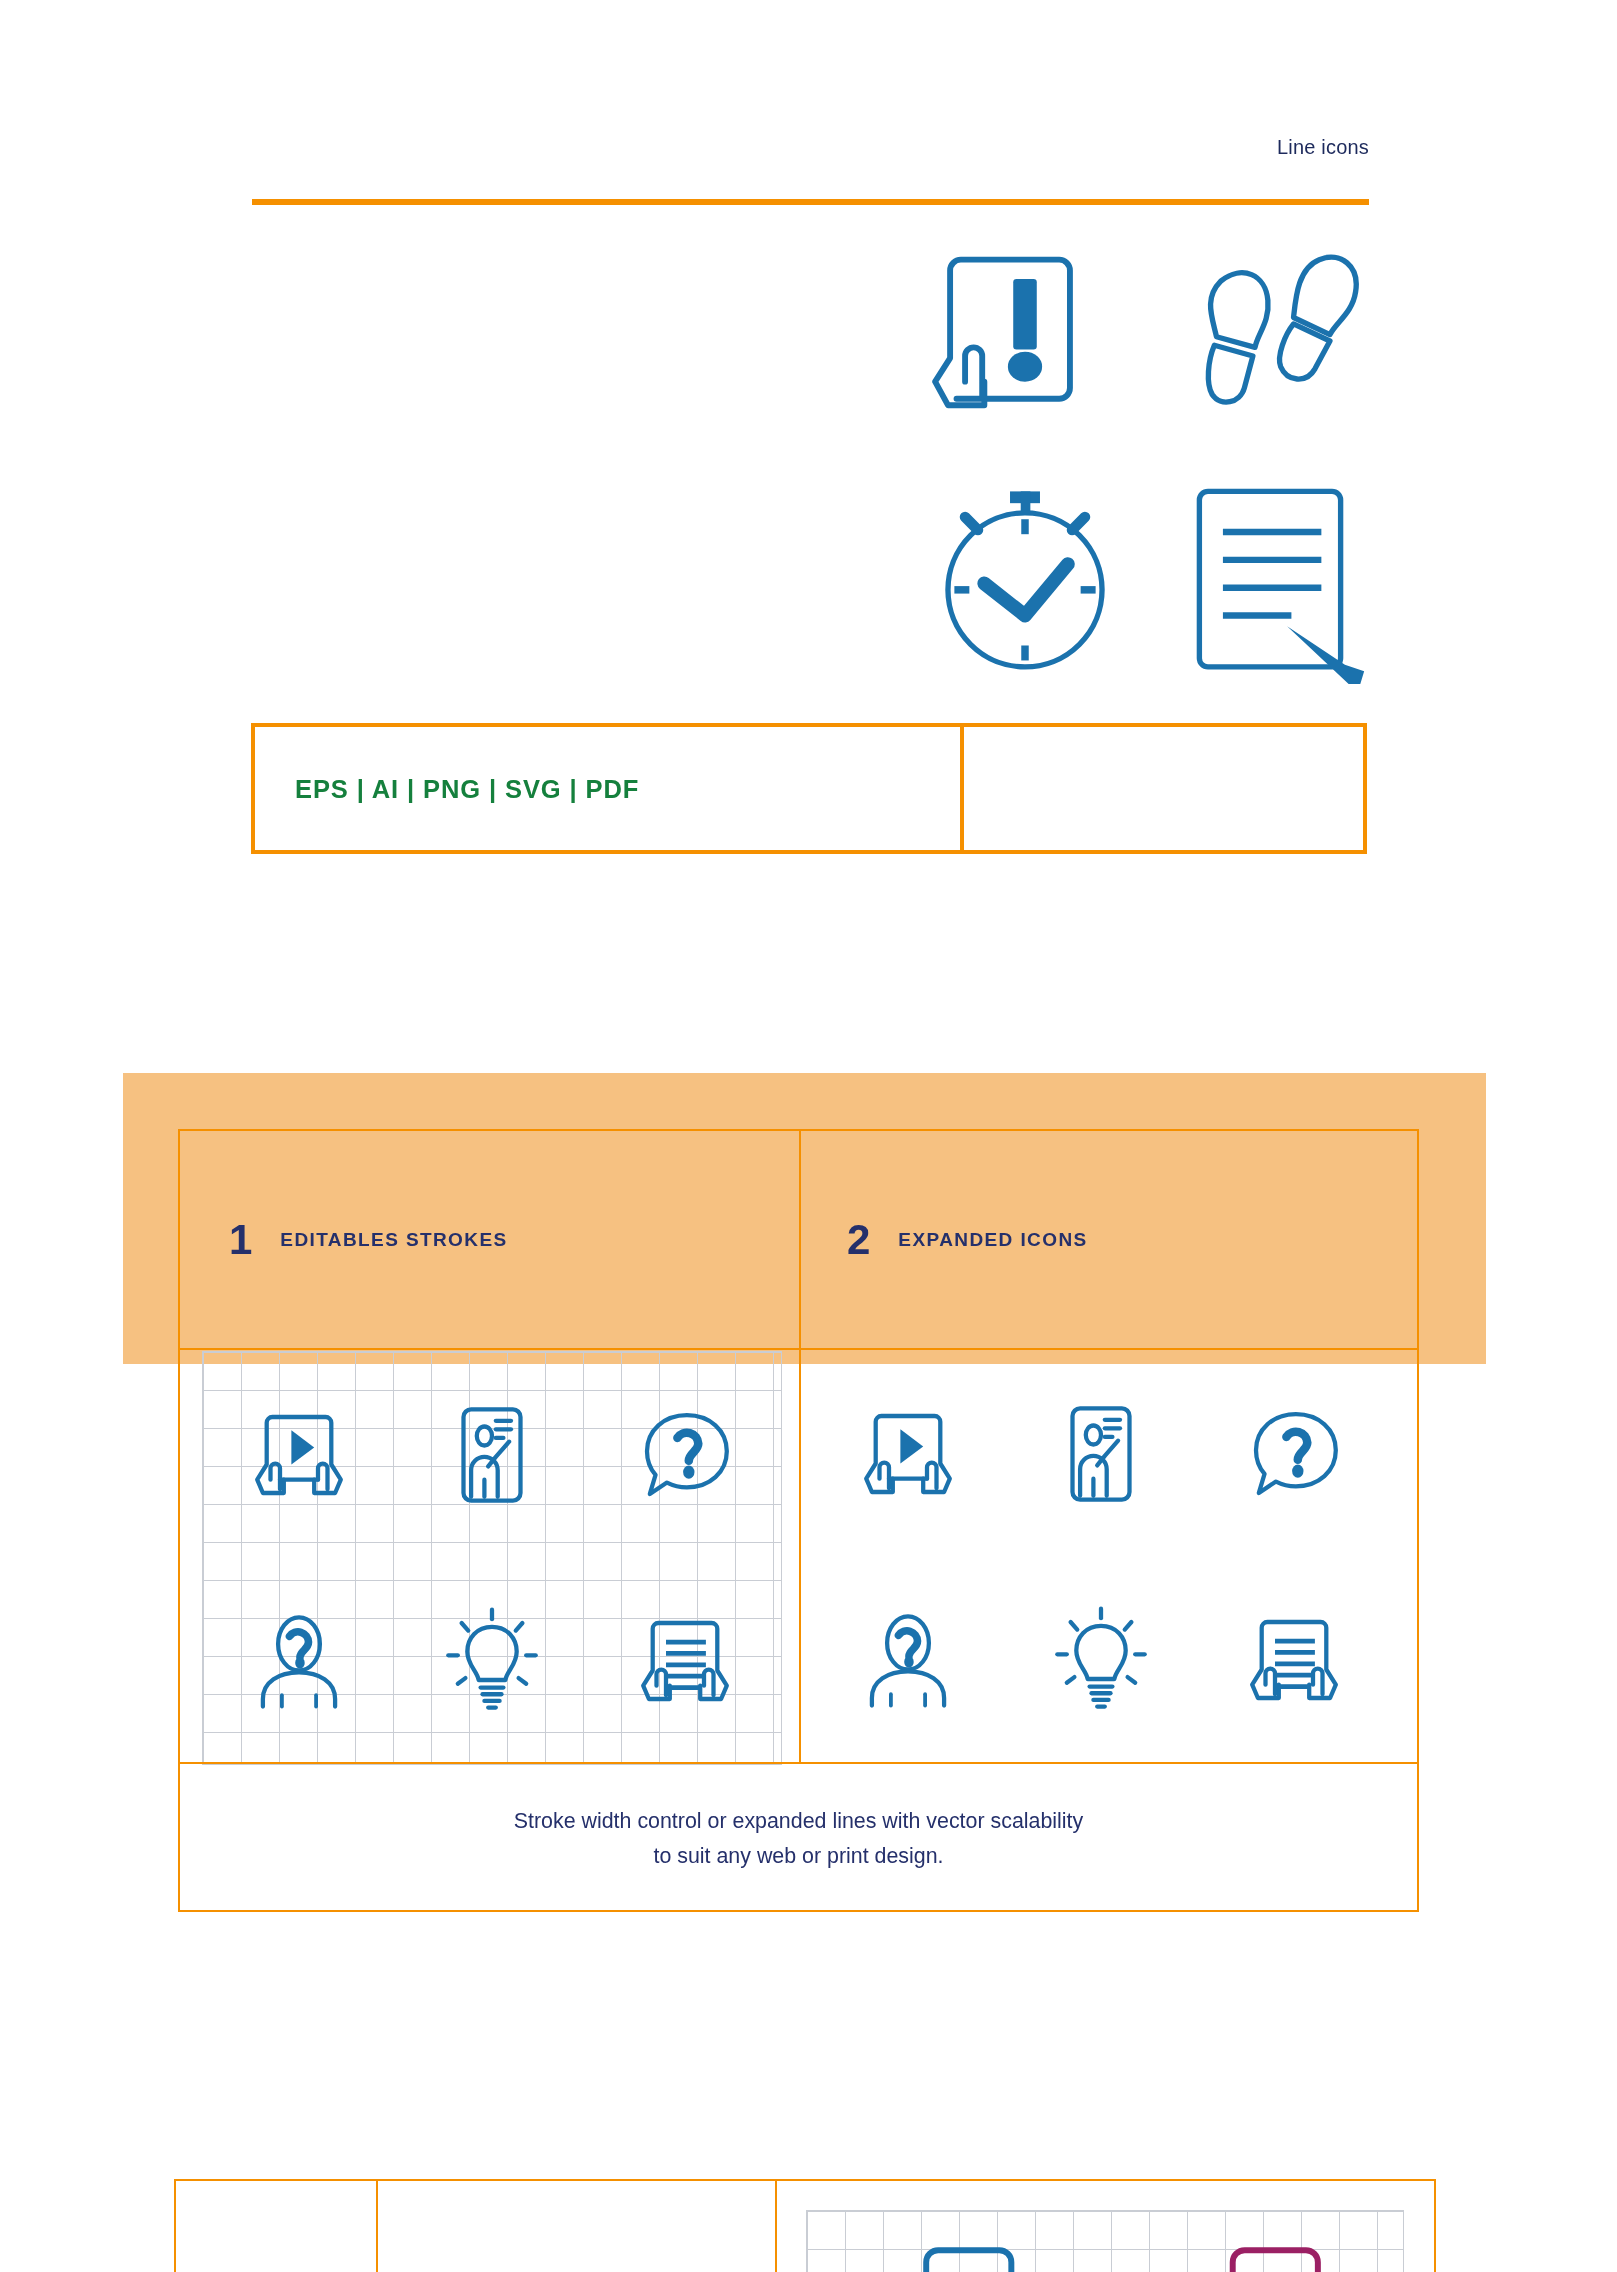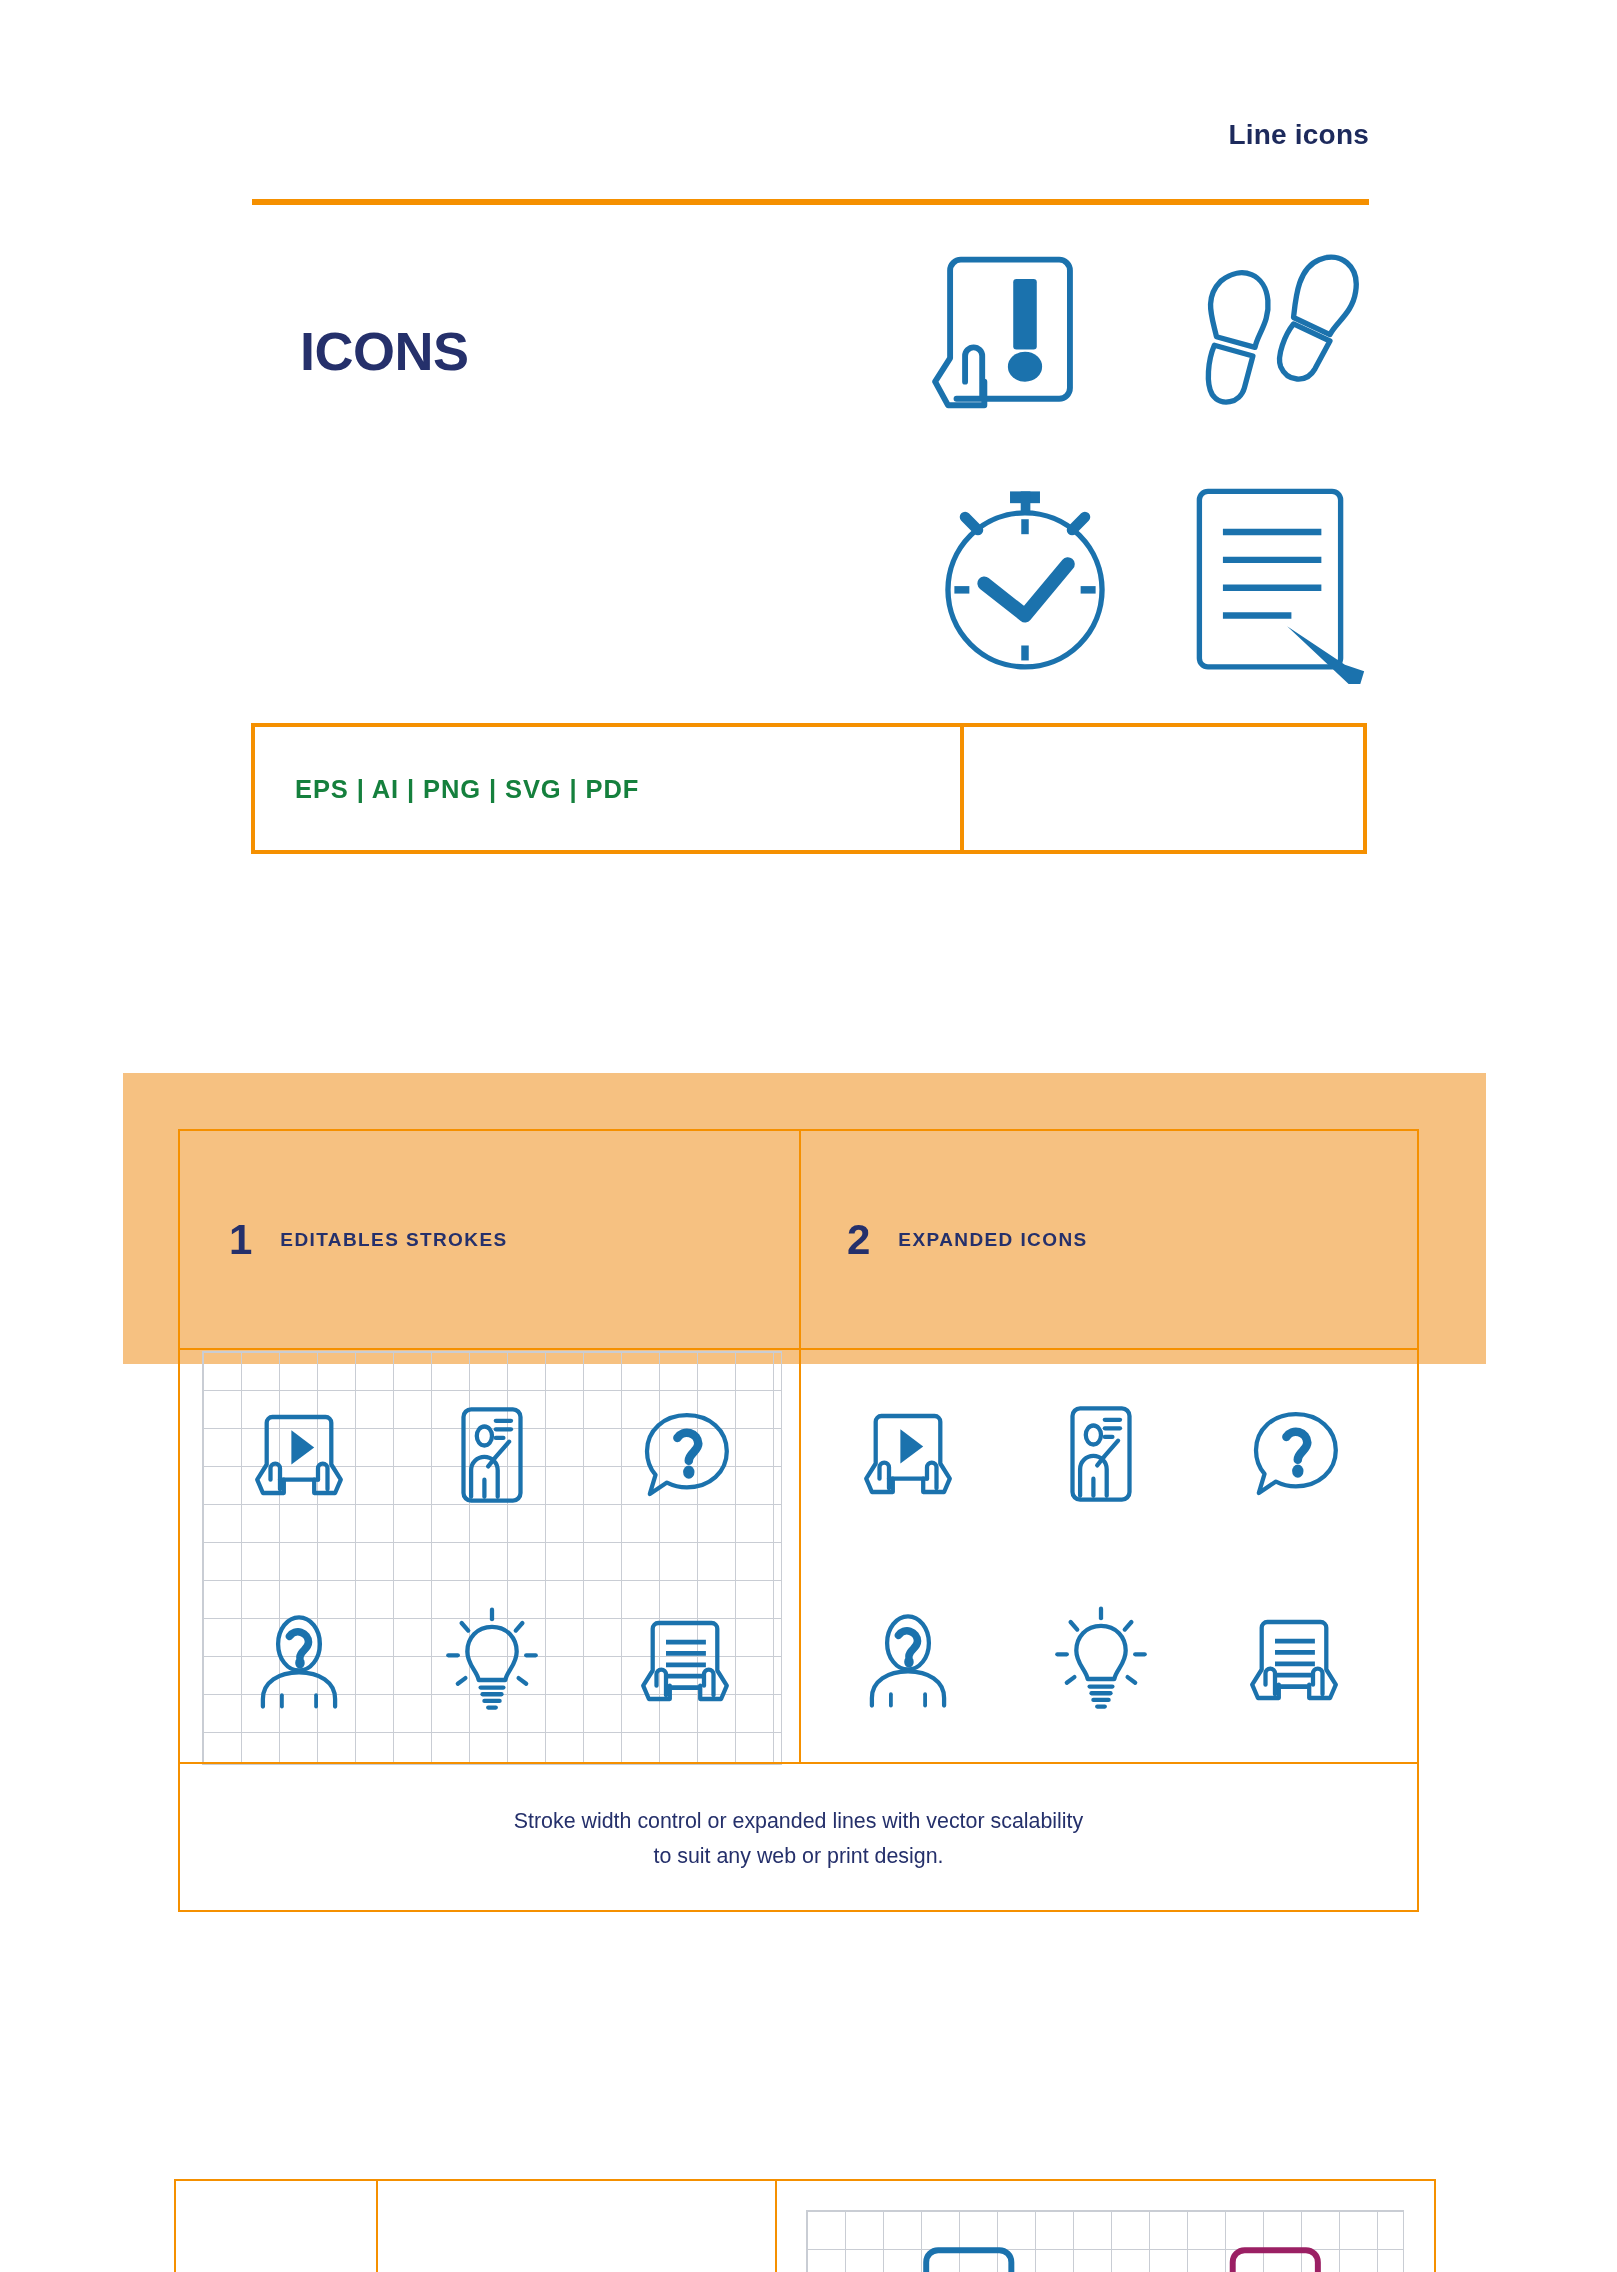--- a/index.html
+++ b/index.html
@@ -12,8 +12,8 @@
 
   
   #hero-label{
-    left:0;top:119px;width:1369px;text-align:right;
-    font-size:28px;font-weight:bold;letter-spacing:0.2px;color:#1d2a5c;
+    left:0;top:136px;width:1369px;text-align:right;
+    font-size:20px;font-weight:normal;letter-spacing:0.2px;color:#1d2a5c;
   }
   #hero-rule{left:252px;top:199px;width:1117px;height:5.5px;background:#F59000;}
 

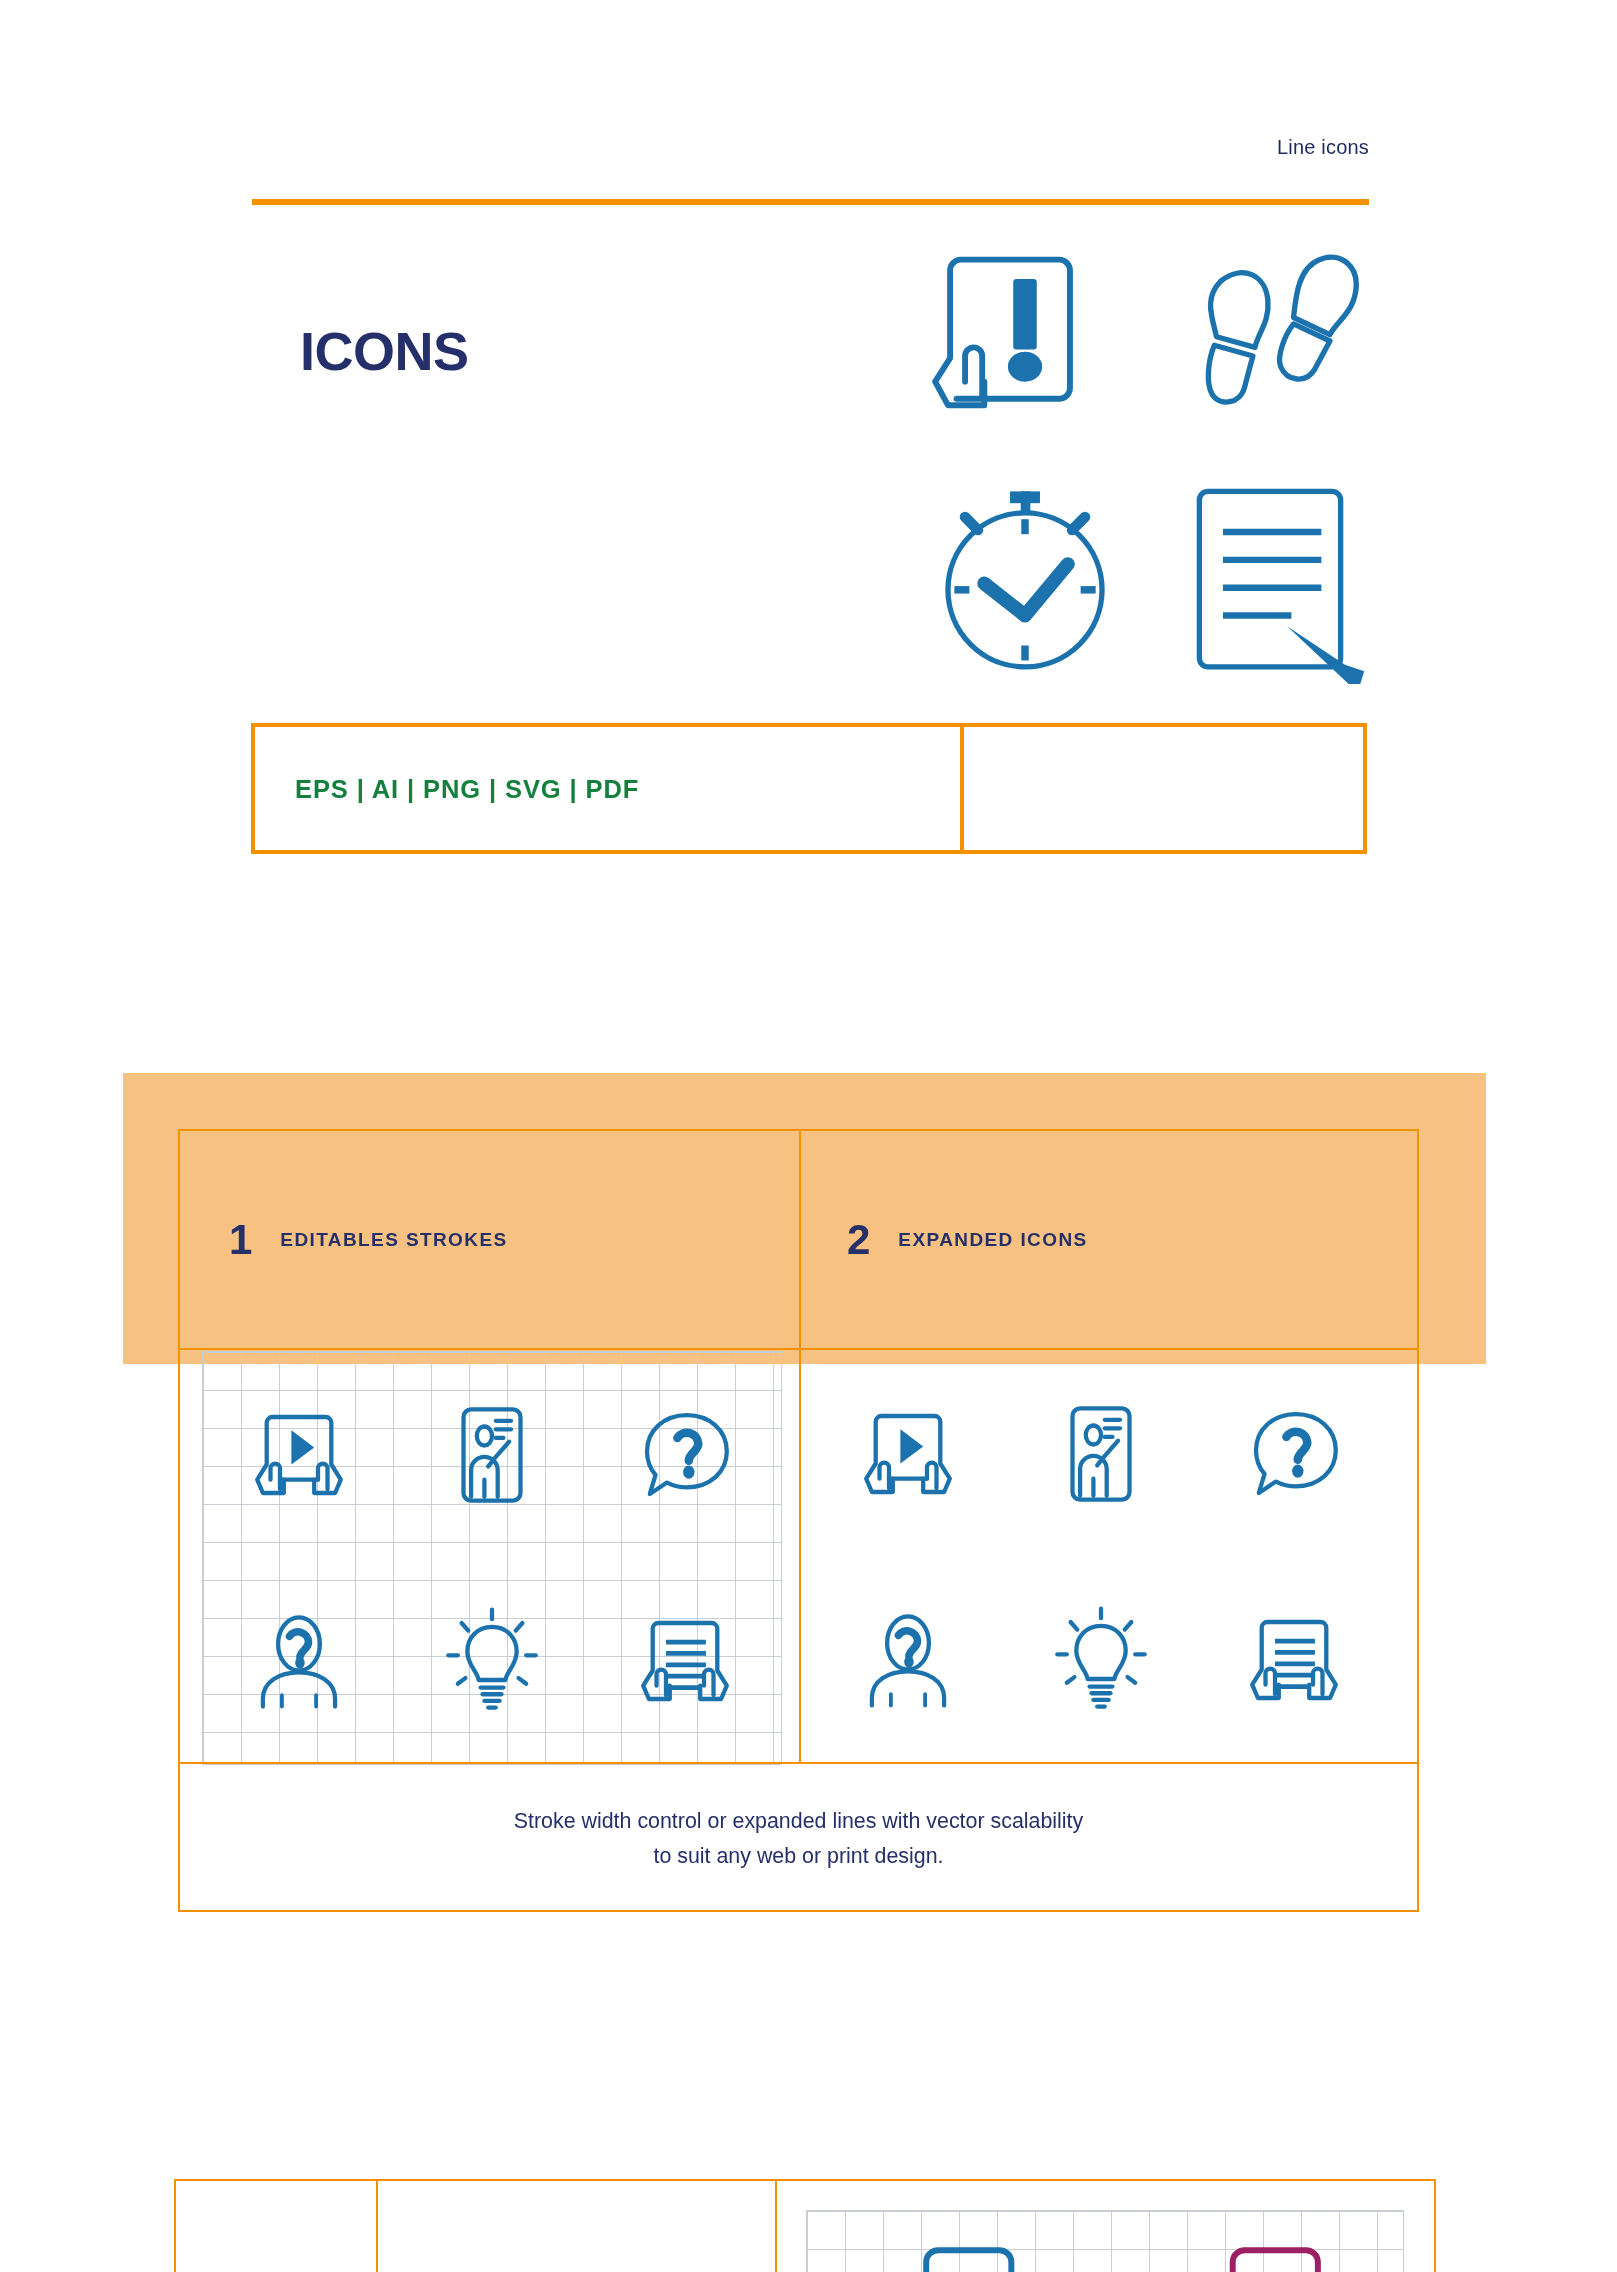--- a/index.html
+++ b/index.html
@@ -80,7 +80,6 @@
 <div class="abs" id="hero-rule"></div>
 
 <div class="abs" id="hero-title">
-  <div>ICONS</div>
 </div>
 
 <div class="abs" id="hero-icons">

